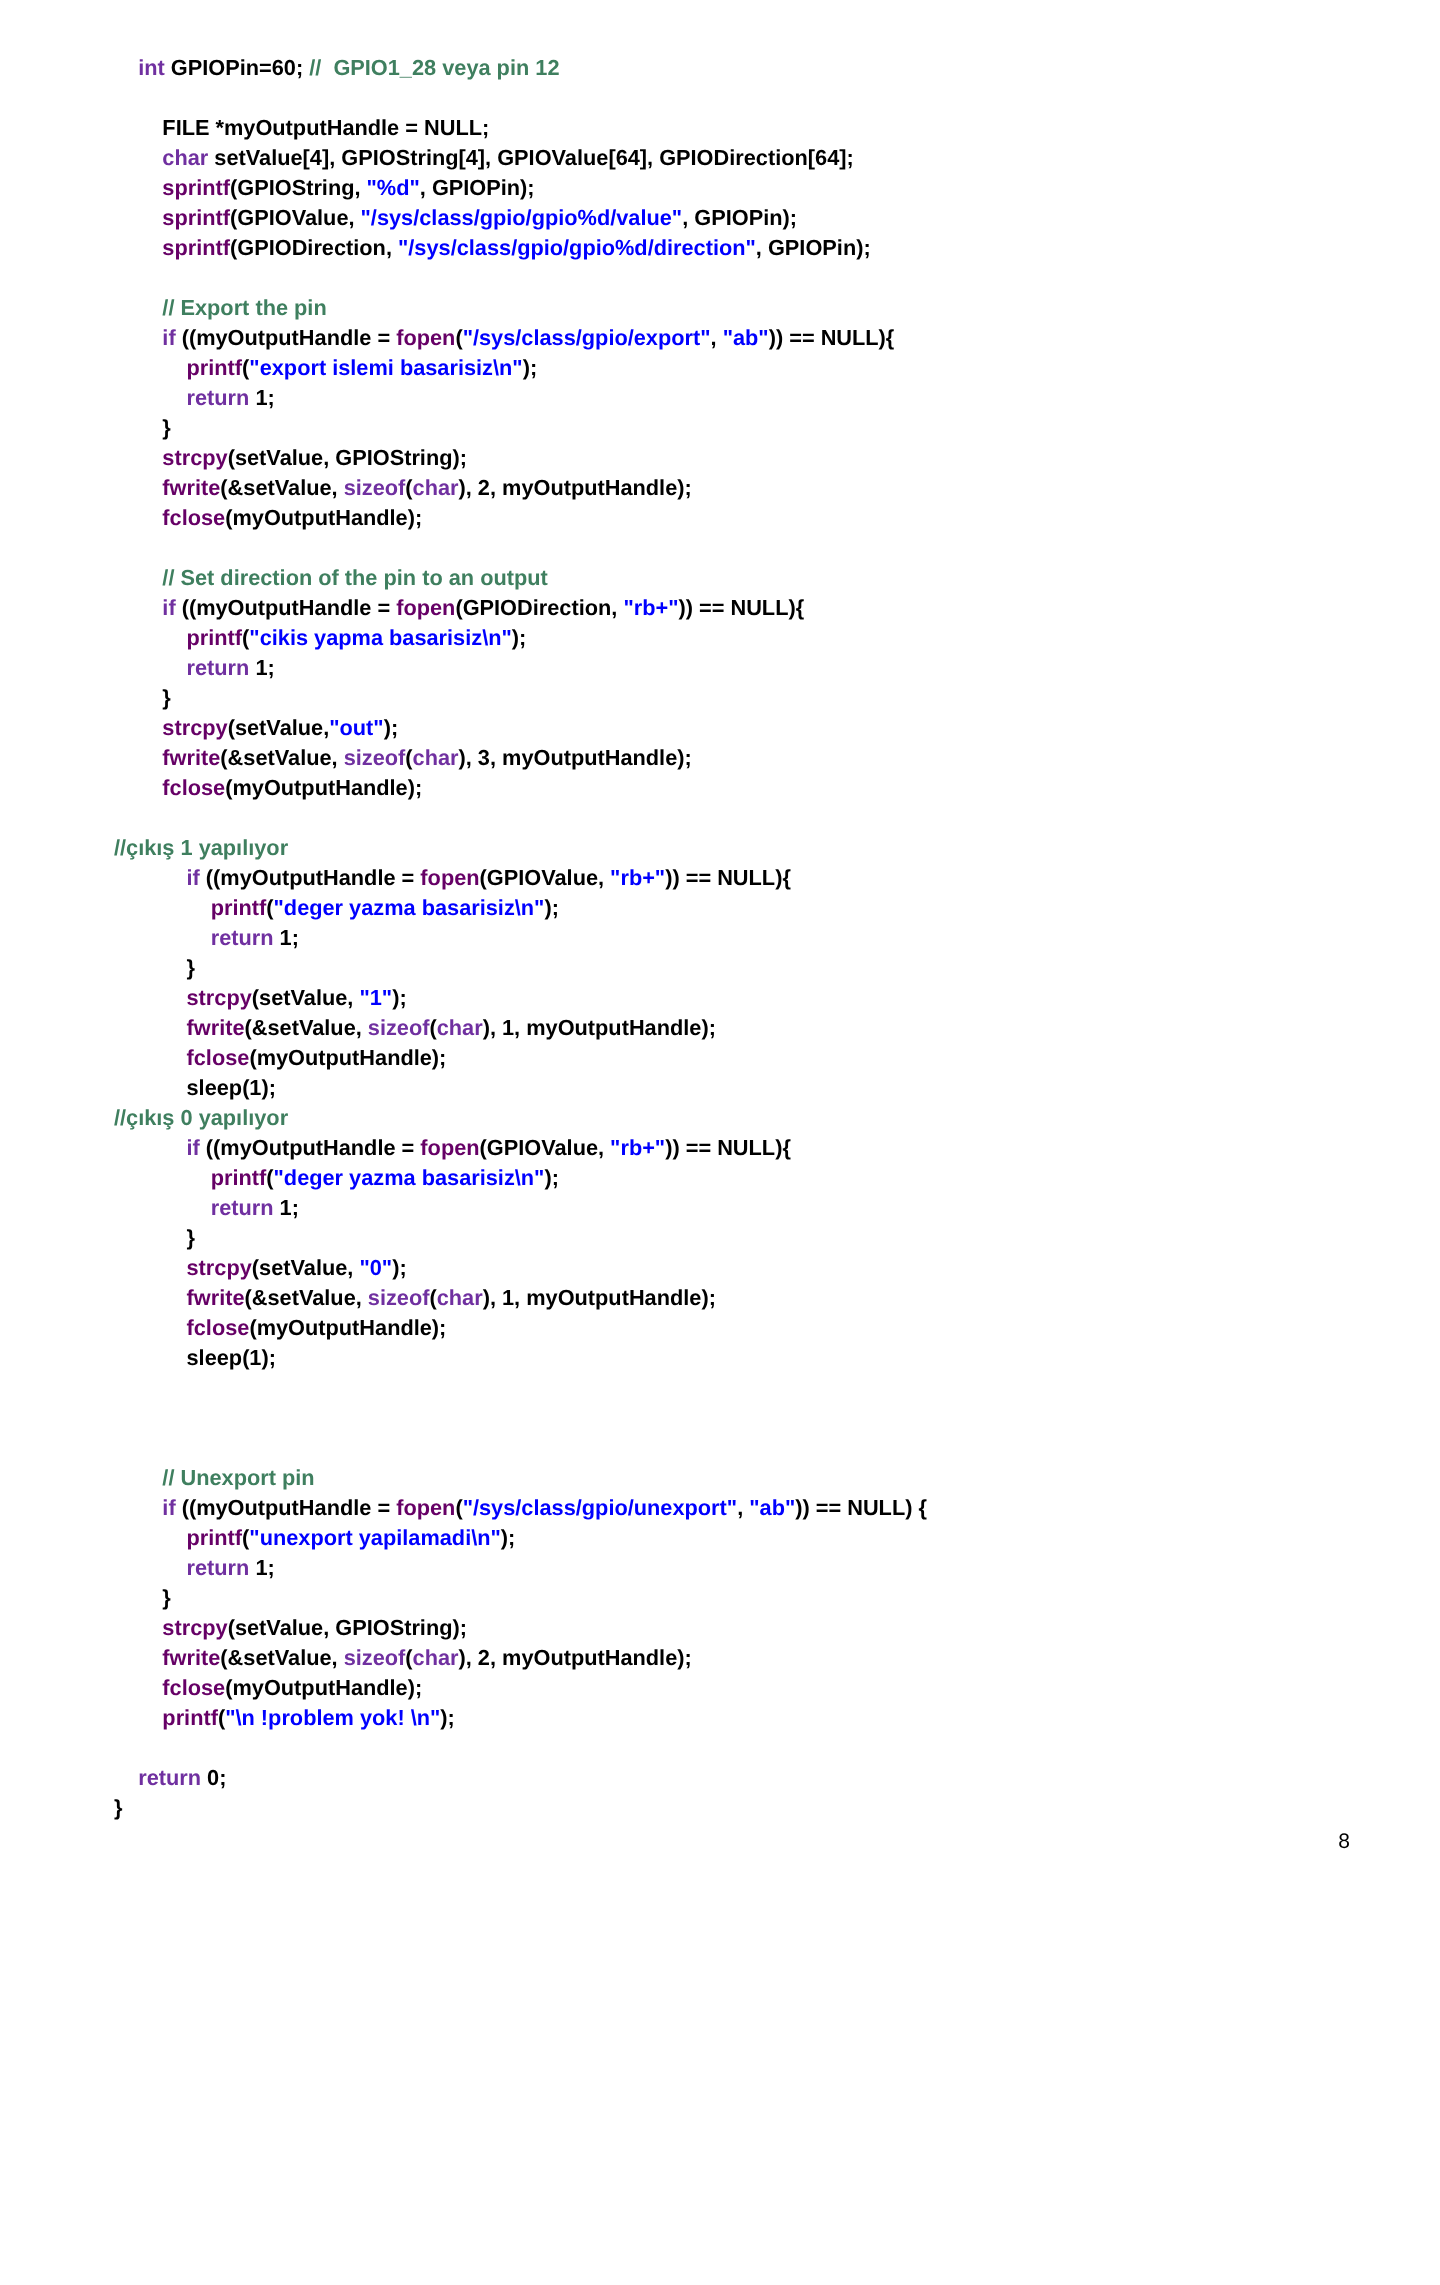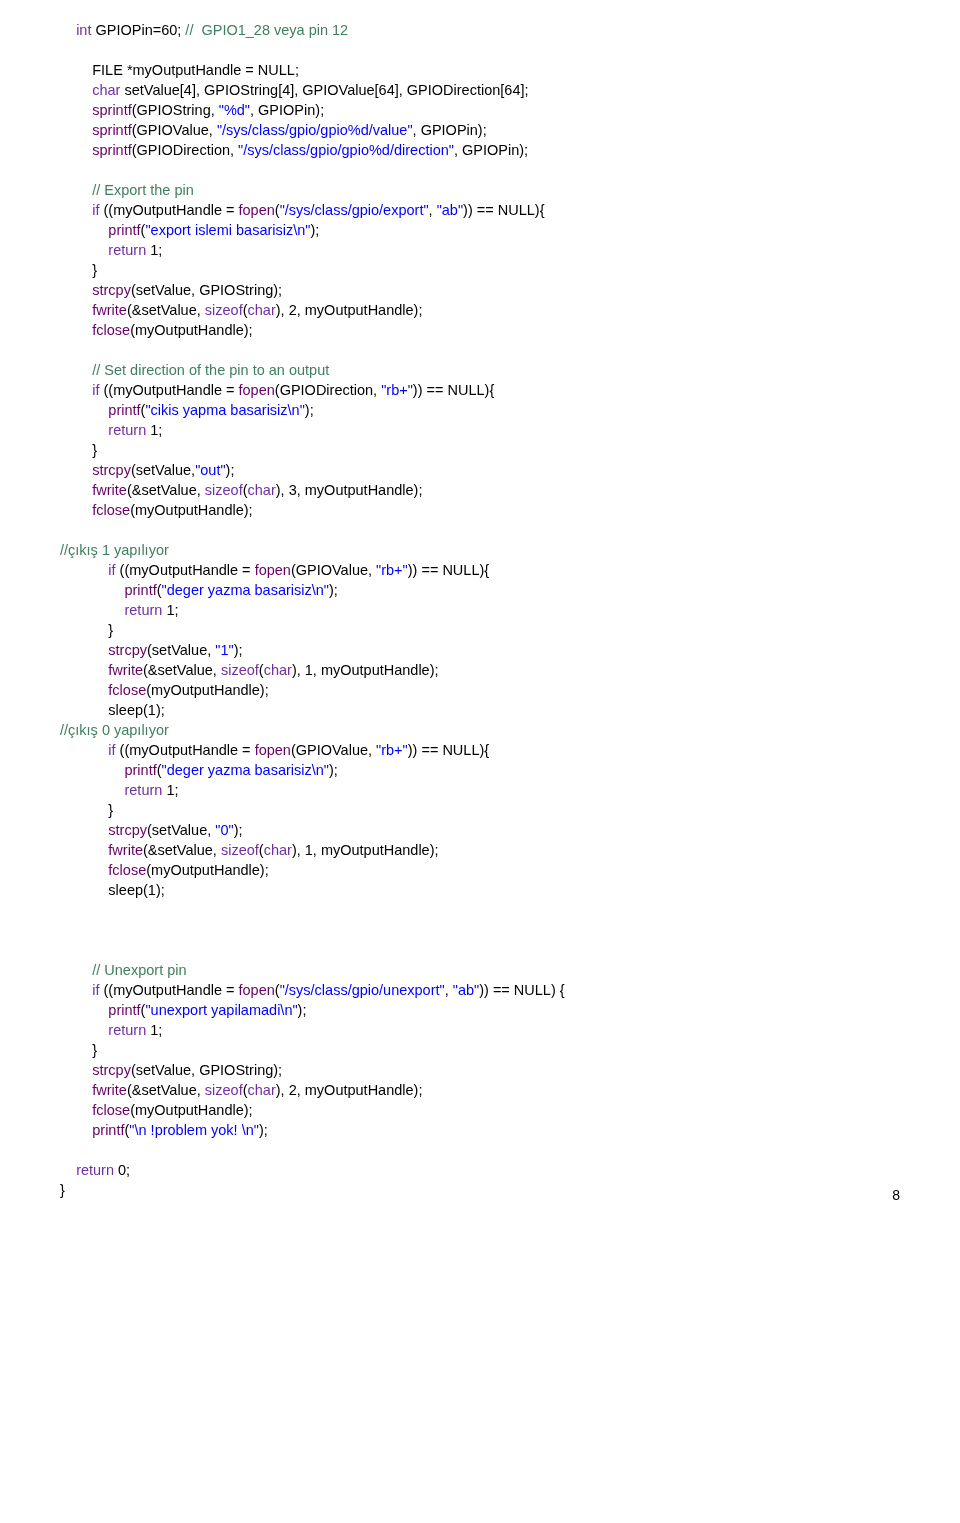--- a/index.html
+++ b/index.html
@@ -18,8 +18,8 @@
   pre.code {
     font-family: Arial, Helvetica, sans-serif;
     white-space: pre;
-    margin: 0;
-    font-weight: normal;
+    margin: 16px;
+    font-weight: bold;
   }
   .kw { color: #7030a0; }      
   .fn { color: #660066; }      

